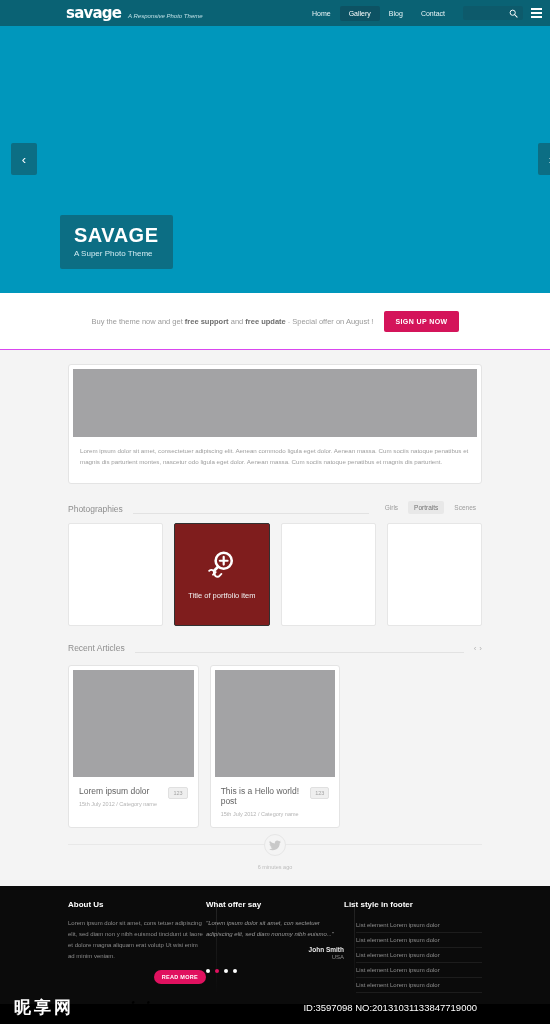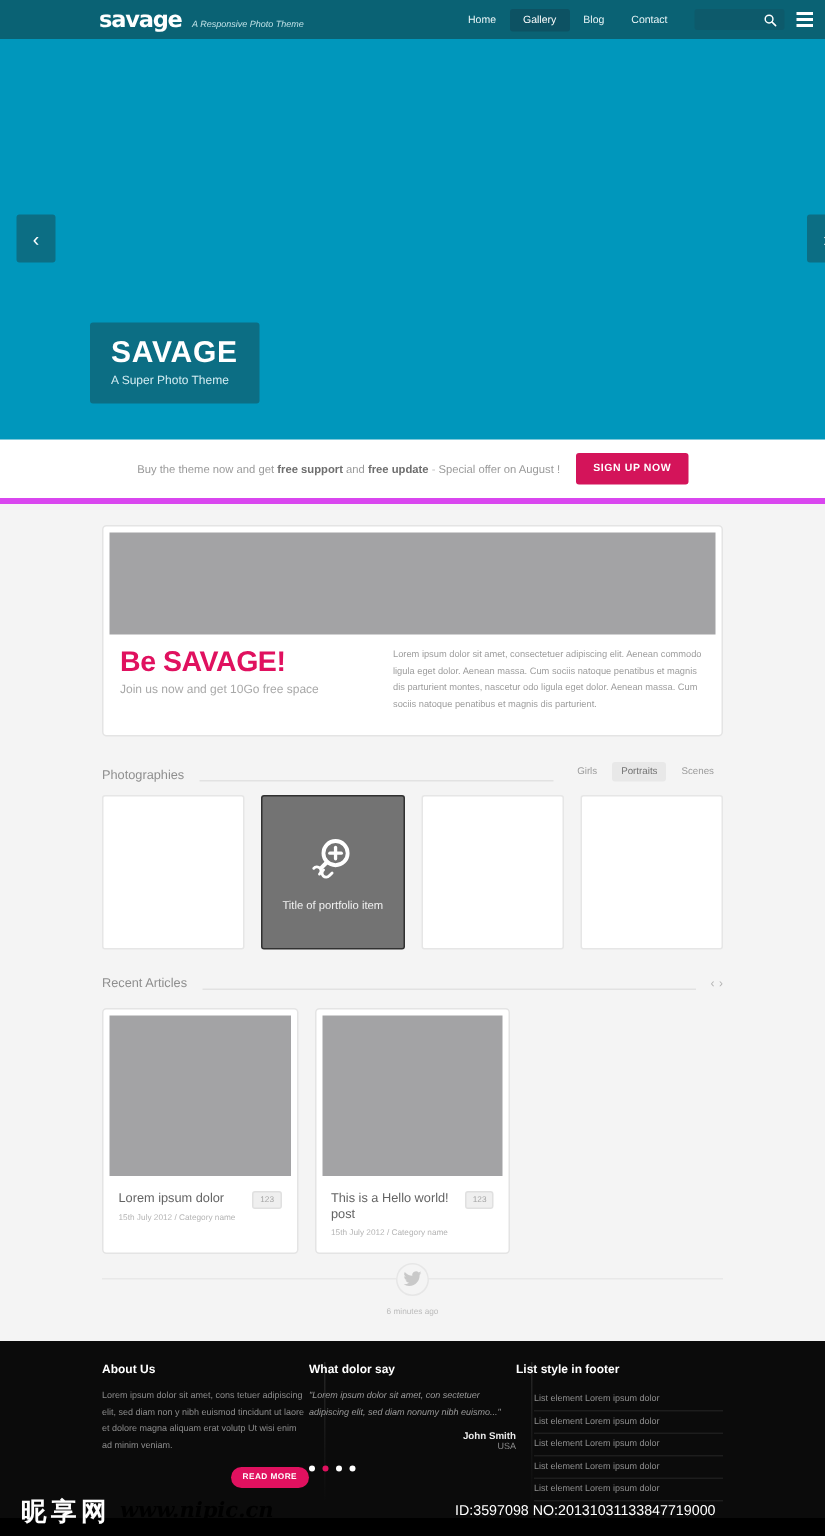--- a/index.html
+++ b/index.html
@@ -109,9 +109,9 @@
 
   
   .promo {
-    height:43px;
+    height:57px;
     background:#ffffff;
-    border-bottom:4px solid #d946ef;
+    border-bottom:1px solid #d946ef;
     display:flex;
     align-items:center;
     justify-content:center;

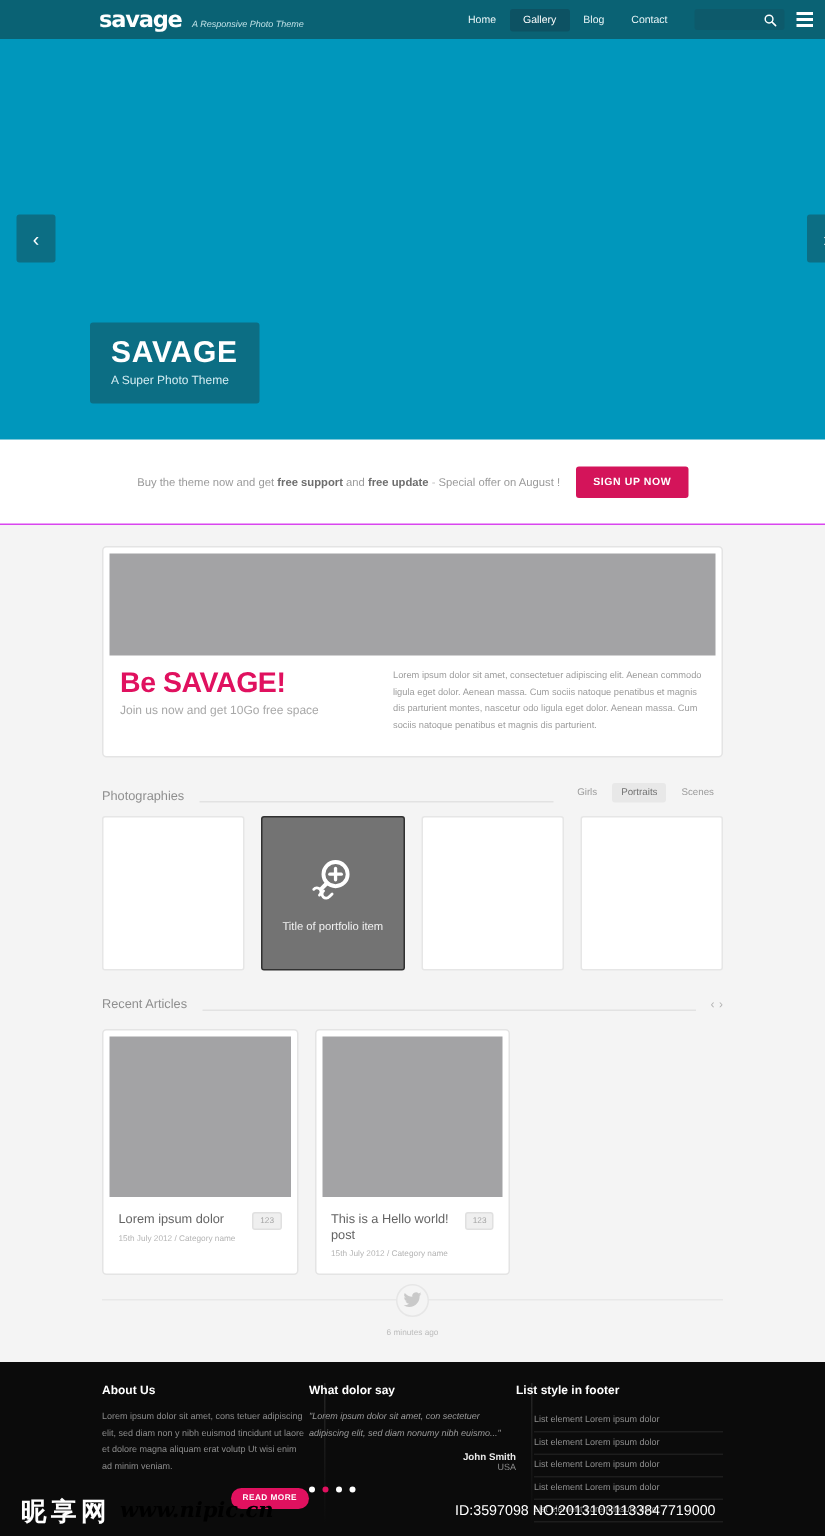--- a/index.html
+++ b/index.html
@@ -386,10 +386,6 @@
   <div class="feature-card">
     <div class="feature-img"></div>
     <div class="feature-body">
-      <div class="feature-left">
-        <div class="feature-title">Be SAVAGE!</div>
-        <div class="feature-sub">Join us now and get 10Go free space</div>
-      </div>
       <div class="feature-para">Lorem ipsum dolor sit amet, consectetuer adipiscing elit. Aenean commodo ligula eget dolor. Aenean massa. Cum sociis natoque penatibus et magnis dis parturient montes, nascetur odo ligula eget dolor. Aenean massa. Cum sociis natoque penatibus et magnis dis parturient.</div>
     </div>
   </div>

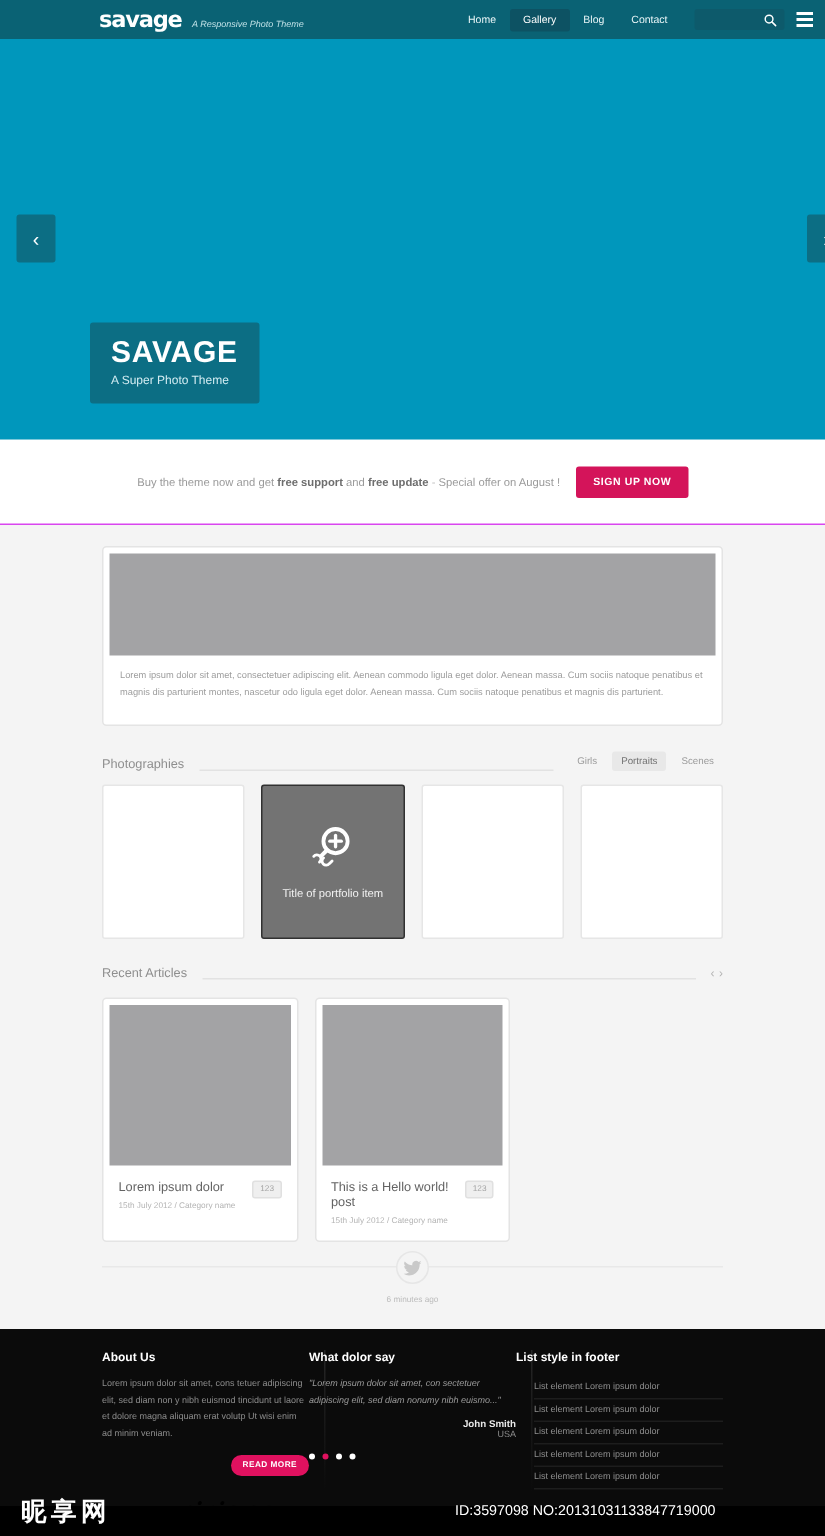--- a/index.html
+++ b/index.html
@@ -189,7 +189,7 @@
     border-radius:2px;
   }
   .folio.hover {
-    background:#737373;
+    background:#7f1d1d;
     border-color:#313131;
     display:flex;
     flex-direction:column;

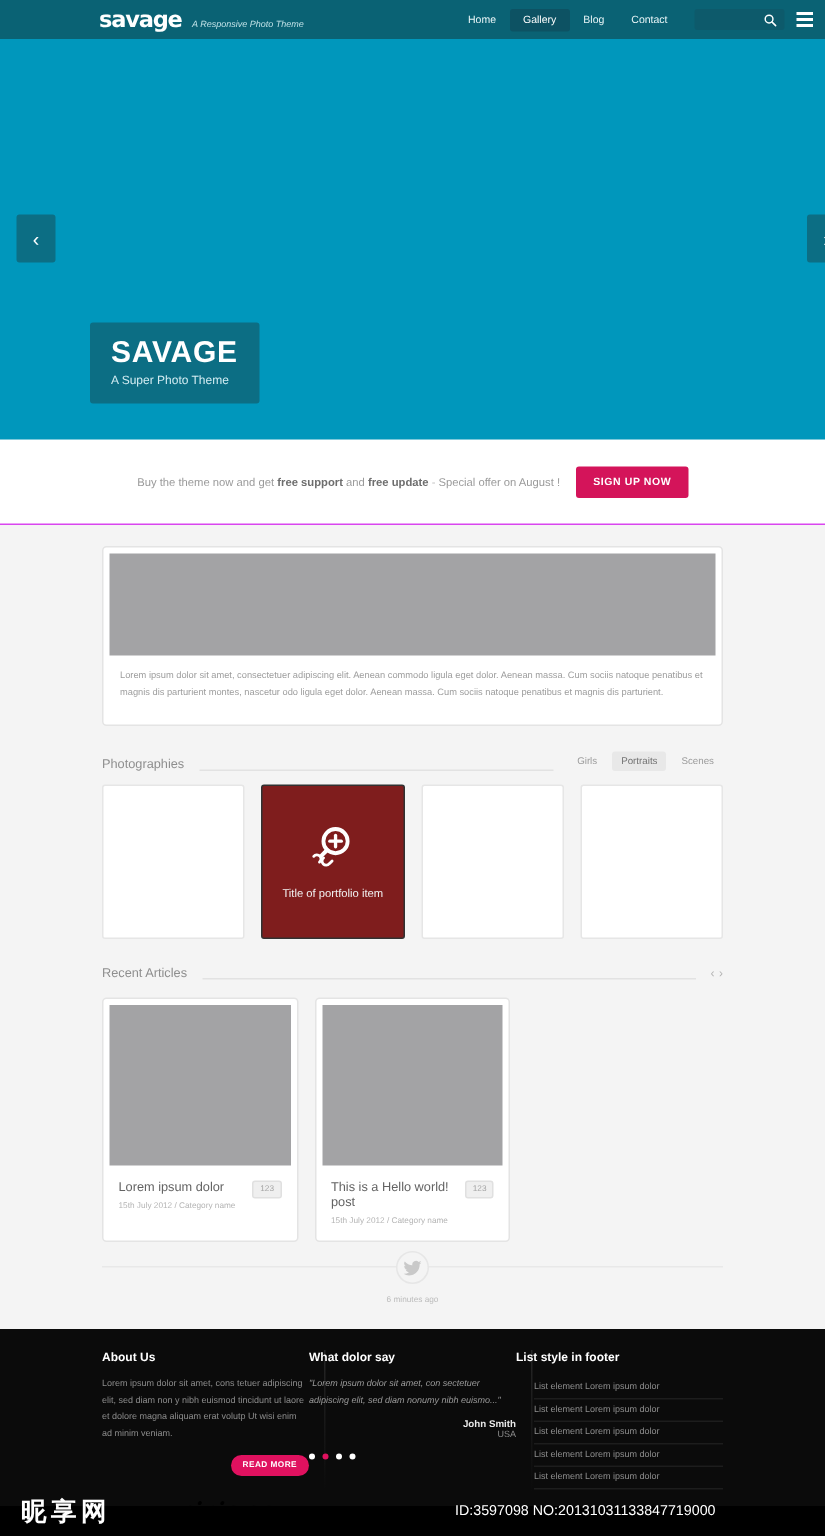--- a/index.html
+++ b/index.html
@@ -468,7 +468,7 @@
     <span class="read-more">READ MORE</span>
   </div>
   <div class="fcol sep">
-    <h4>What dolor say</h4>
+    <h4>What offer say</h4>
     <p class="quote">"Lorem ipsum dolor sit amet, con sectetuer adipiscing elit, sed diam nonumy nibh euismo..."</p>
     <div class="author">John Smith</div>
     <div class="author-loc">USA</div>

